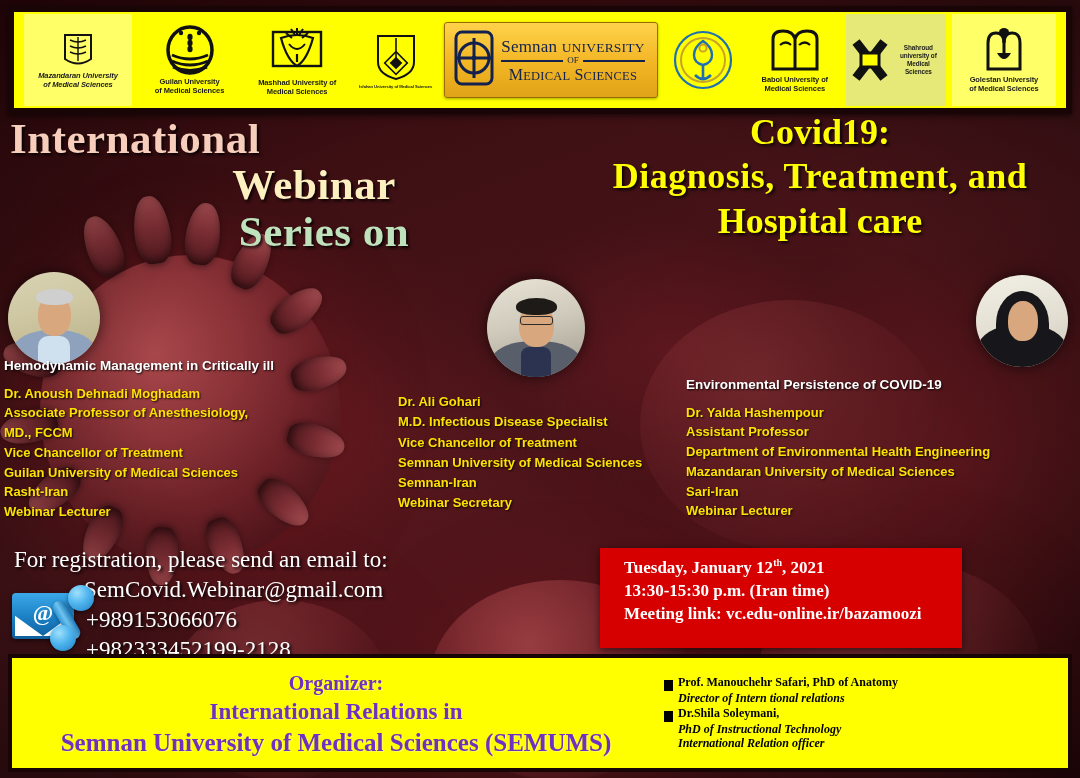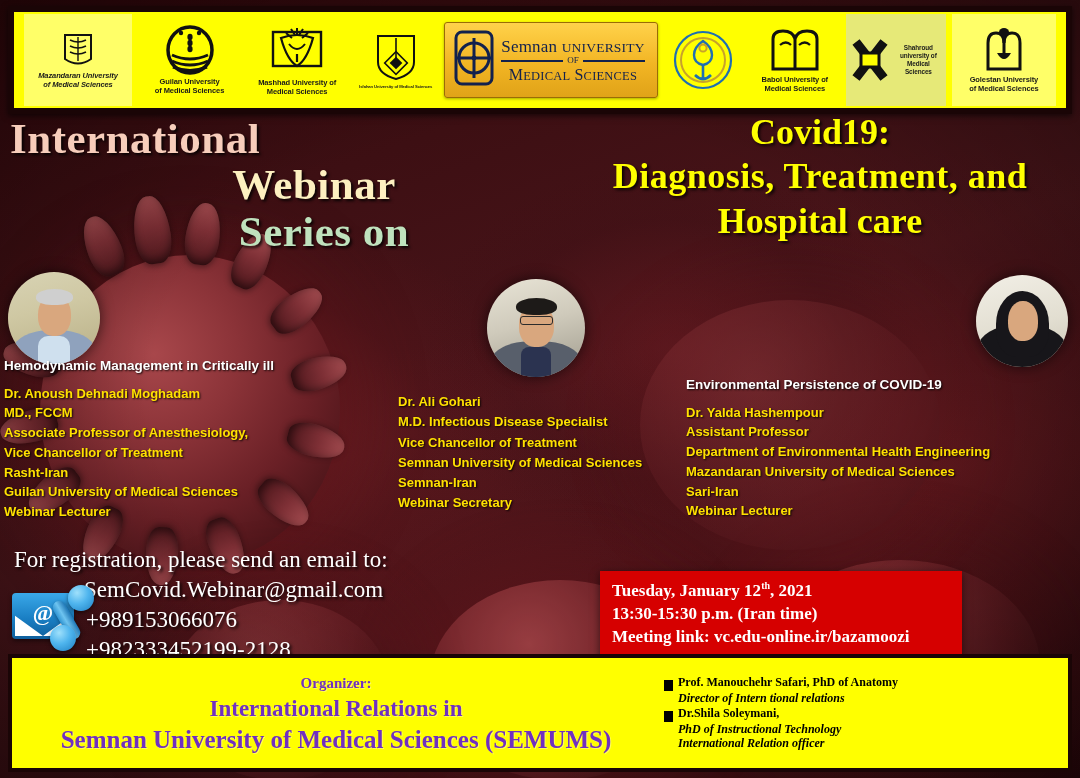--- a/index.html
+++ b/index.html
@@ -461,8 +461,8 @@
     </div>
     <div class="spk-lines">
       <div class="spk-line">Dr. Anoush Dehnadi Moghadam</div>
+      <div class="spk-line">Associate Professor of Anesthesiology,</div>
       <div class="spk-line">MD., FCCM</div>
-      <div class="spk-line">Associate Professor of Anesthesiology,</div>
       <div class="spk-line">Vice Chancellor of Treatment</div>
       <div class="spk-line">Rasht-Iran</div>
       <div class="spk-line">Guilan University of Medical Sciences</div>

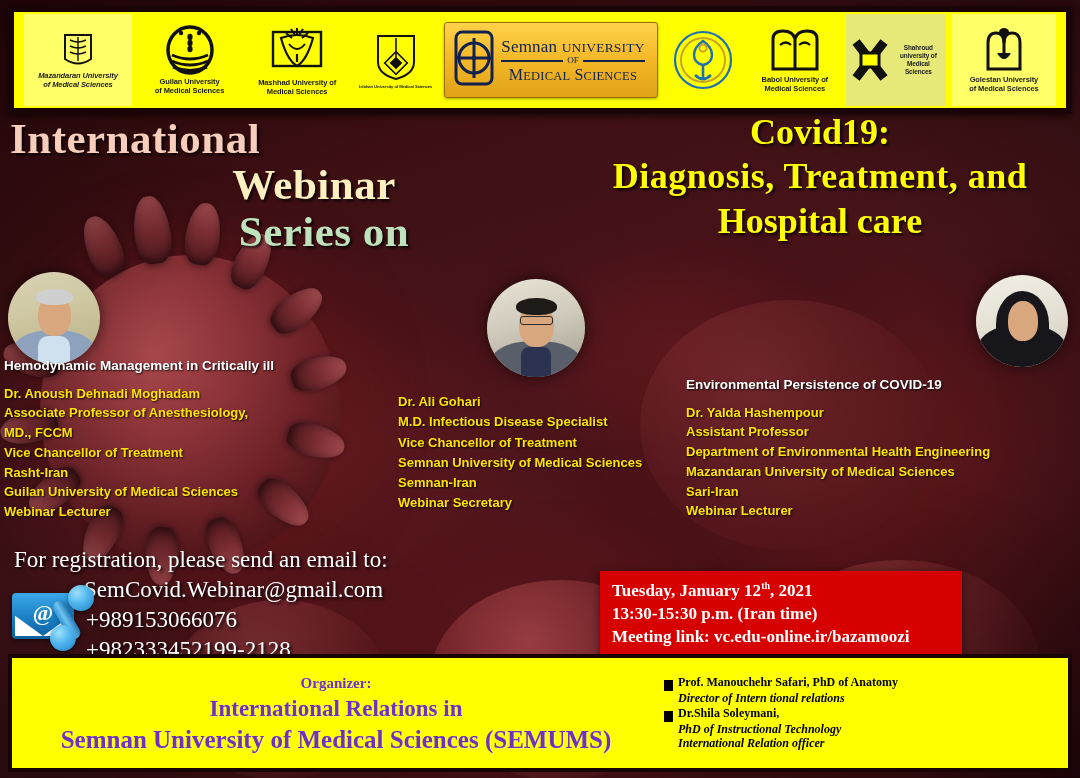--- a/index.html
+++ b/index.html
@@ -464,8 +464,8 @@
       <div class="spk-line">Associate Professor of Anesthesiology,</div>
       <div class="spk-line">MD., FCCM</div>
       <div class="spk-line">Vice Chancellor of Treatment</div>
+      <div class="spk-line">Guilan University of Medical Sciences</div>
       <div class="spk-line">Rasht-Iran</div>
-      <div class="spk-line">Guilan University of Medical Sciences</div>
       <div class="spk-line">Webinar Lecturer</div>
     </div>
   </div>

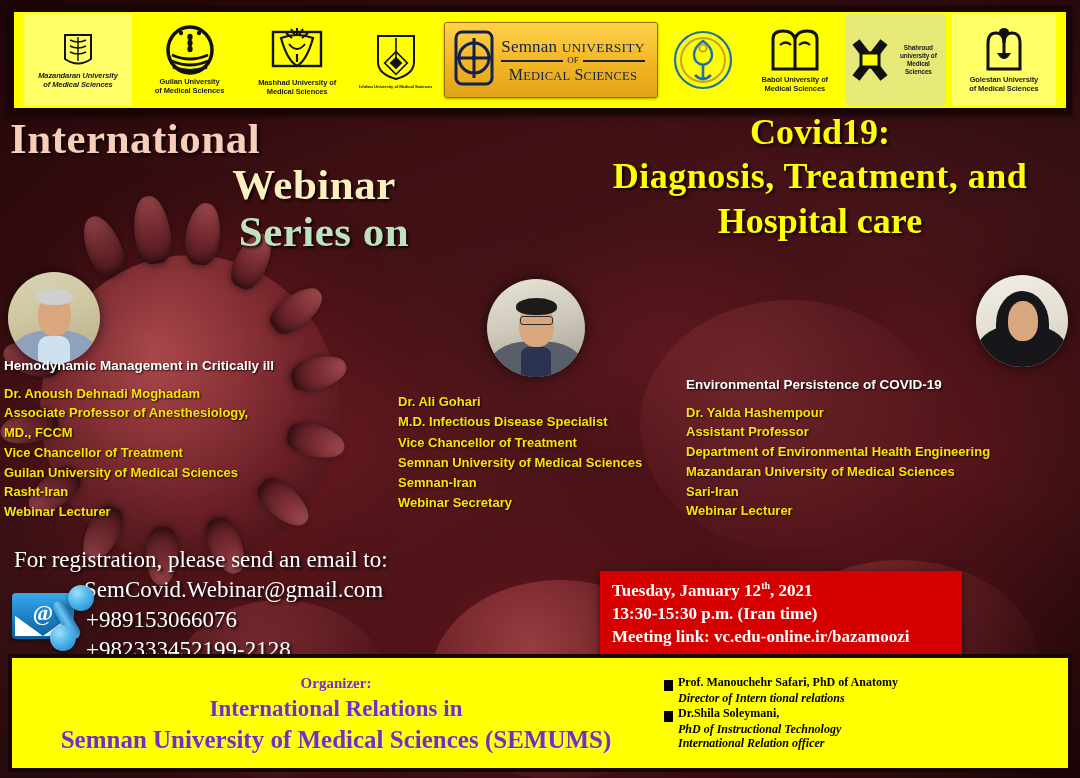--- a/index.html
+++ b/index.html
@@ -189,9 +189,8 @@
   .redbox {
     position: absolute; left: 600px; top: 548px; width: 362px; height: 100px;
     background: #d60000;
-    padding: 8px 10px 6px 12px;
+    padding: 8px 10px 6px 24px;
     box-shadow: 0 2px 8px rgba(0,0,0,0.55);
-    margin-top: 23px;
   }
   .redbox div {
     font-family: "Liberation Serif", serif; font-weight: bold;

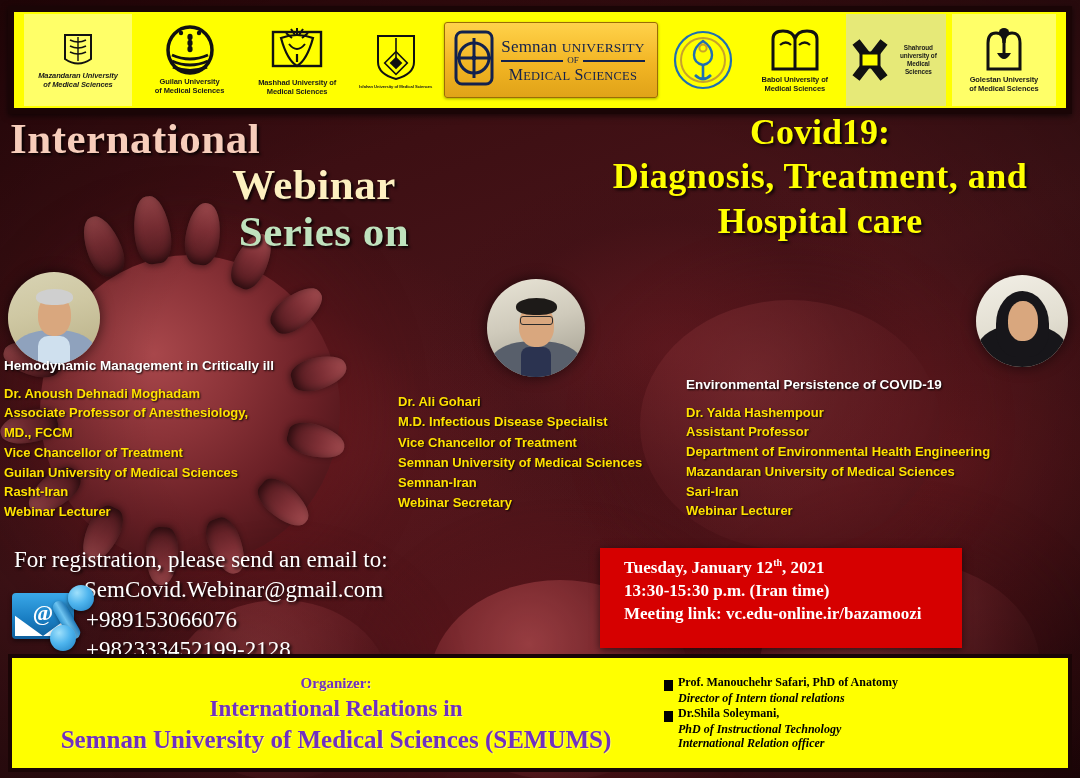--- a/index.html
+++ b/index.html
@@ -216,7 +216,7 @@
     font-family: "Liberation Serif", serif; font-weight: bold;
     color: #7030c0; text-shadow: 1px 1px 0 rgba(255,255,255,0.35);
   }
-  .org-1 { font-size: 15px; }
+  .org-1 { font-size: 20px; }
   .org-2 { font-size: 23px; }
   .org-3 { font-size: 25px; }
 

